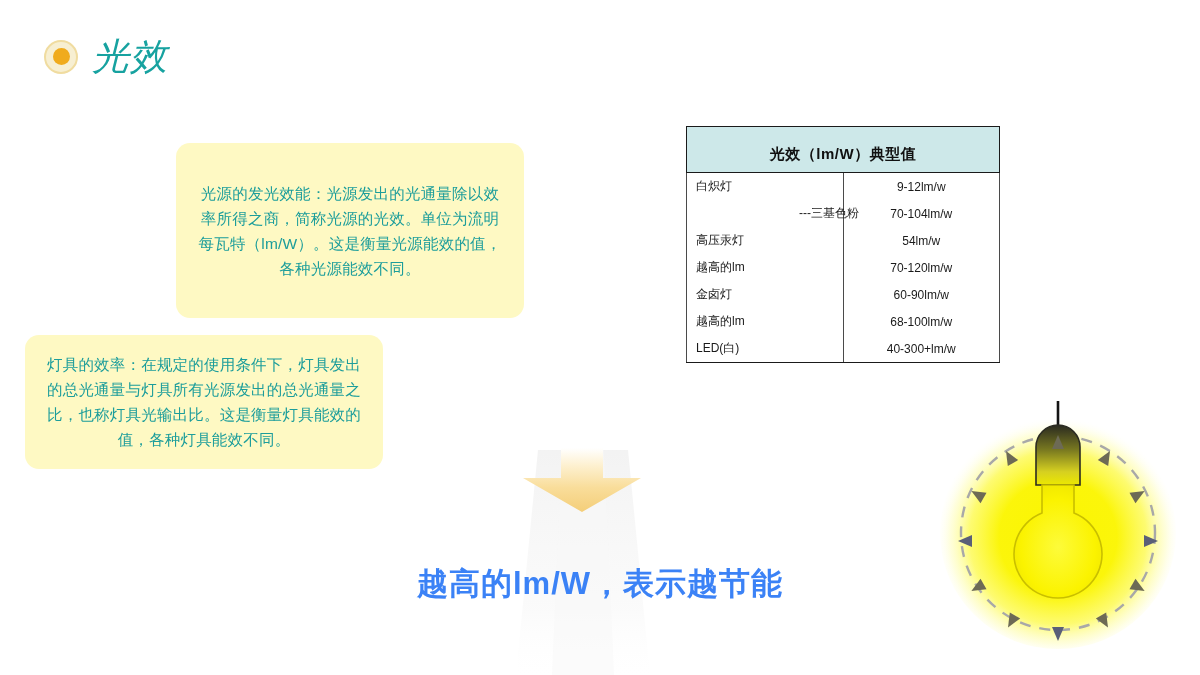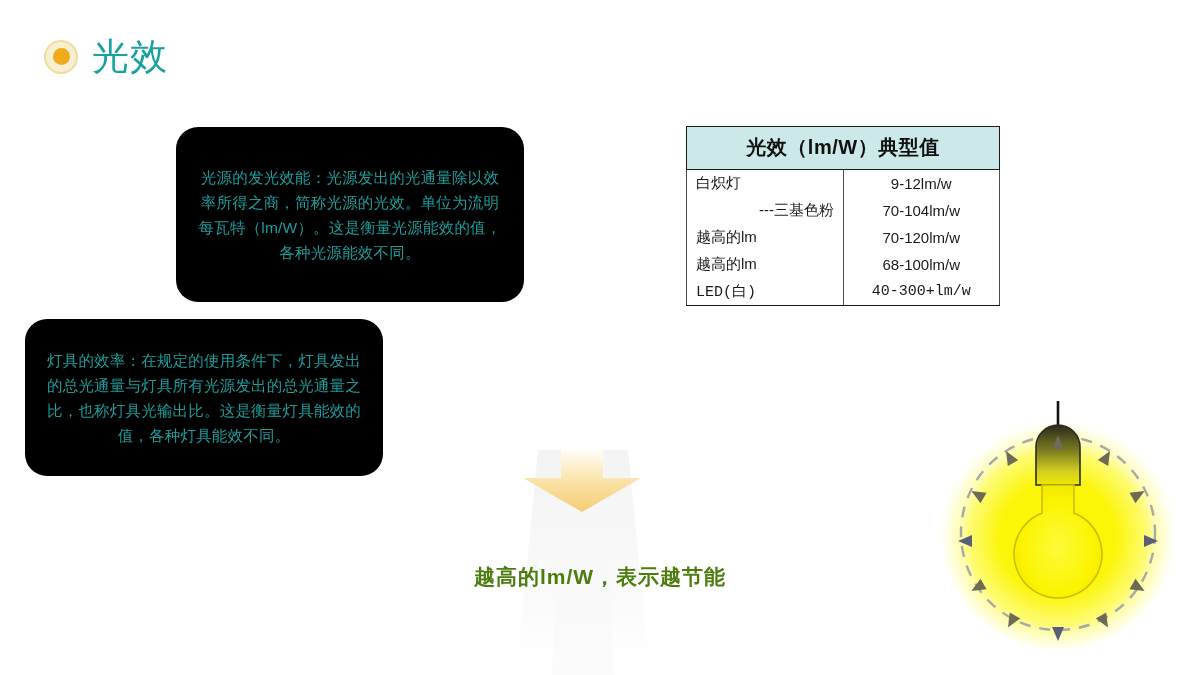--- a/index.html
+++ b/index.html
@@ -57,6 +57,7 @@
     font-weight: 400;
     letter-spacing: 1px;
     white-space: nowrap;
+    font-style: italic;
   }
 
   

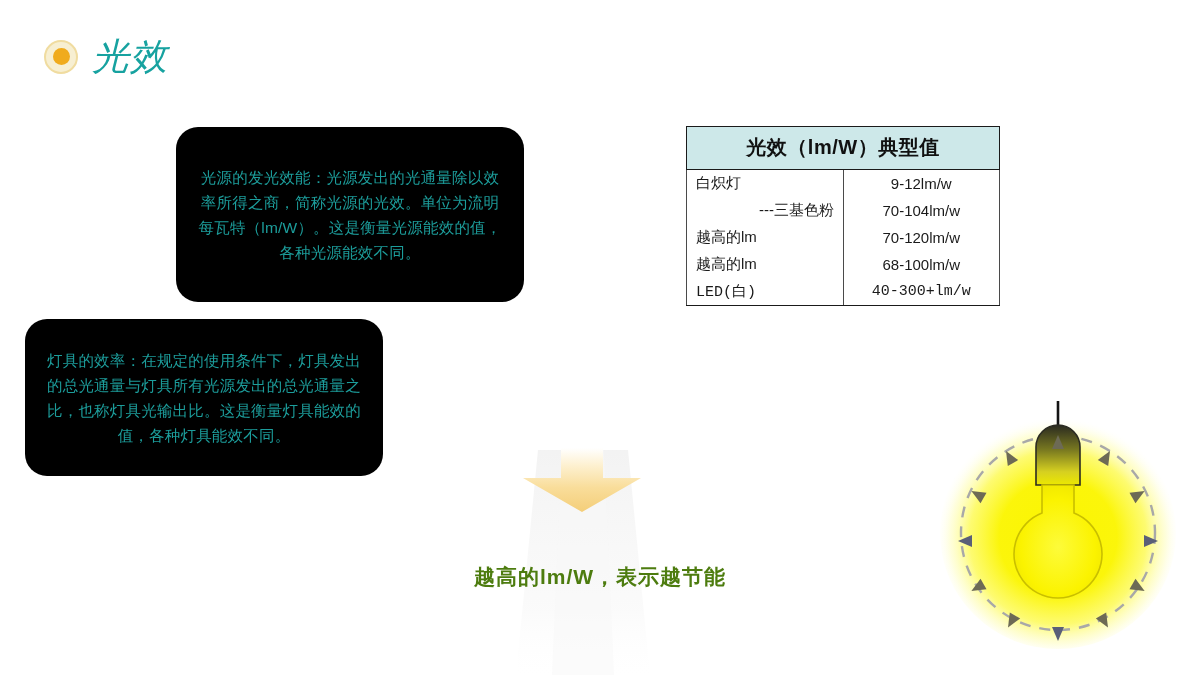--- a/index.html
+++ b/index.html
@@ -107,10 +107,10 @@
   #efficacy-table th {
     background: #cde8e9;
     border: 1.6px solid #1a1a1a;
-    font-size: 20px;
+    font-size: 15px;
     font-weight: bold;
     color: #111111;
-    padding: 7px 4px 8px;
+    padding: 18px 4px 8px;
     text-align: center;
     letter-spacing: 0.5px;
   }

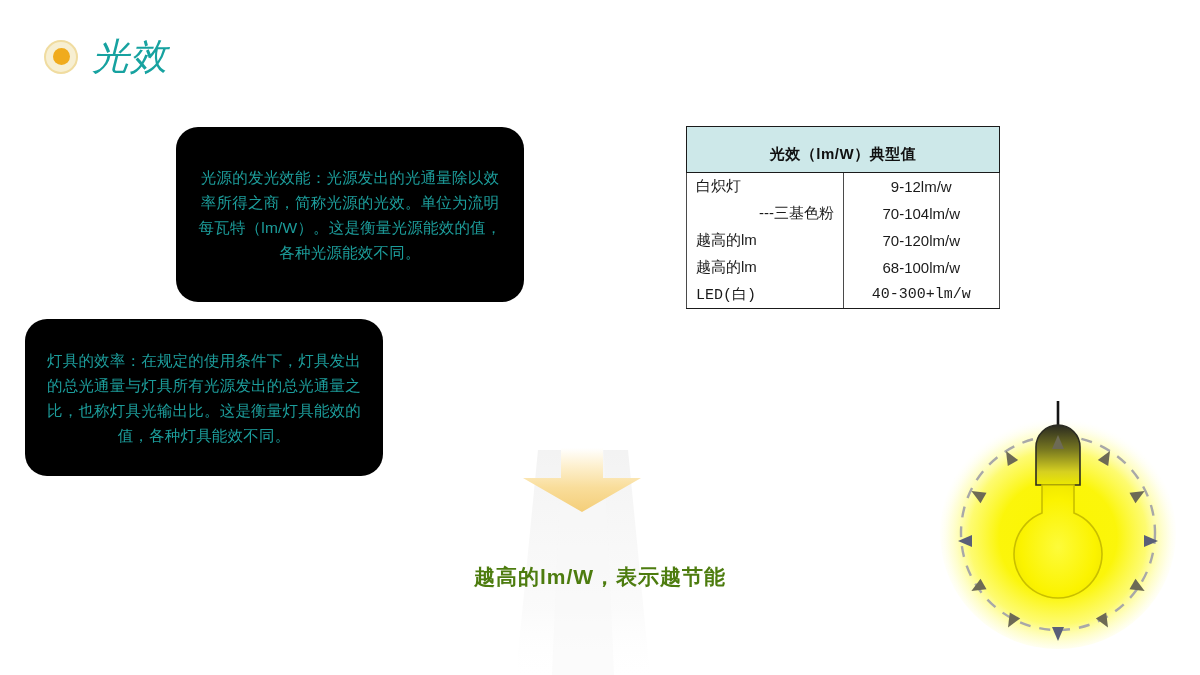--- a/index.html
+++ b/index.html
@@ -63,14 +63,15 @@
   
   .bubble {
     position: absolute;
-    background: #000000;
-    border-radius: 22px;
+    background: #fef9c3;
+    border-radius: 14px;
     box-sizing: border-box;
     color: #1c9d9b;
     text-align: center;
     display: flex;
     align-items: center;
     justify-content: center;
+    margin-top: 16px;
   }
   .bubble p {
     margin: 0;

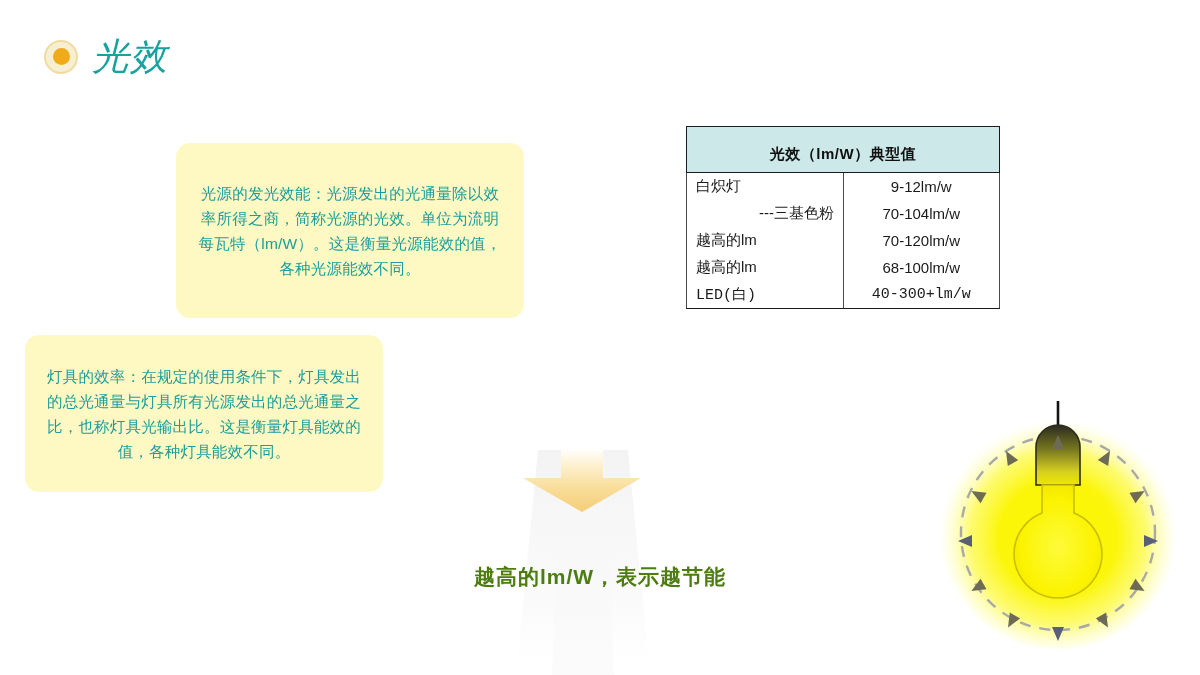--- a/index.html
+++ b/index.html
@@ -118,7 +118,7 @@
   #efficacy-table td {
     border-left: 1.3px solid #4a4a4a;
     border-right: 1.3px solid #4a4a4a;
-    font-size: 15px;
+    font-size: 12px;
     color: #1a1a1a;
     padding: 2px 0 2px 0;
     height: 23px;

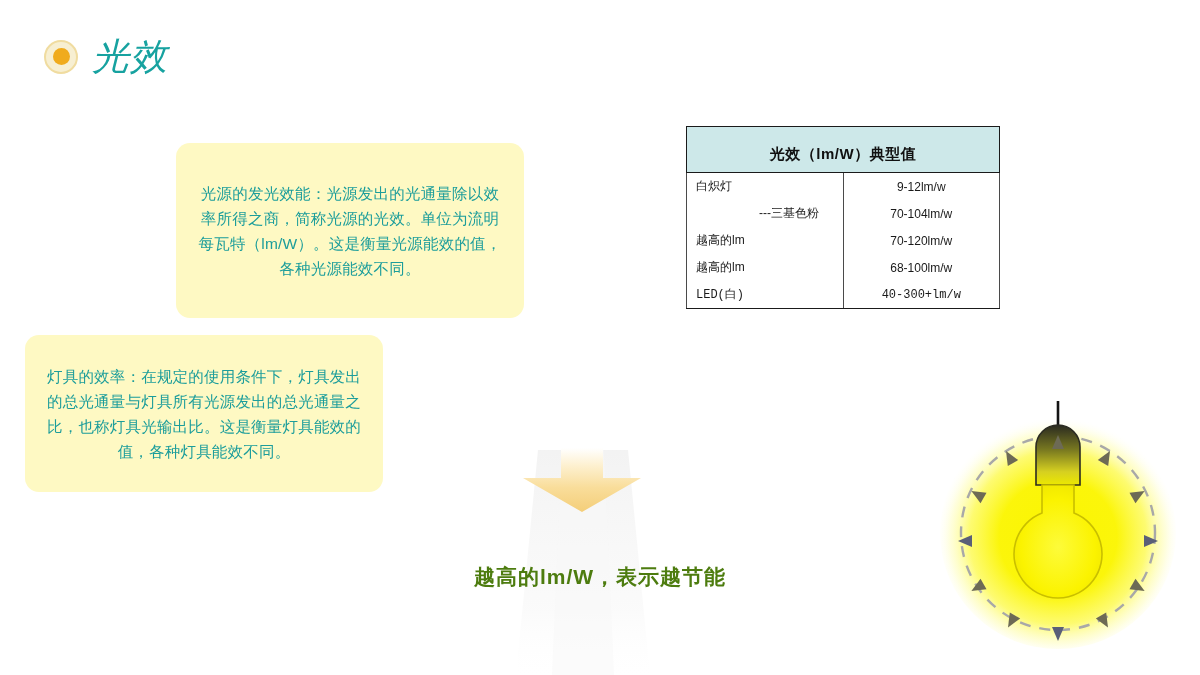--- a/index.html
+++ b/index.html
@@ -130,7 +130,7 @@
     text-align: left;
   }
   #efficacy-table td.lamp.indent {
-    padding-left: 72px;
+    padding-left: 112px;
   }
   #efficacy-table td.val {
     width: 140px;

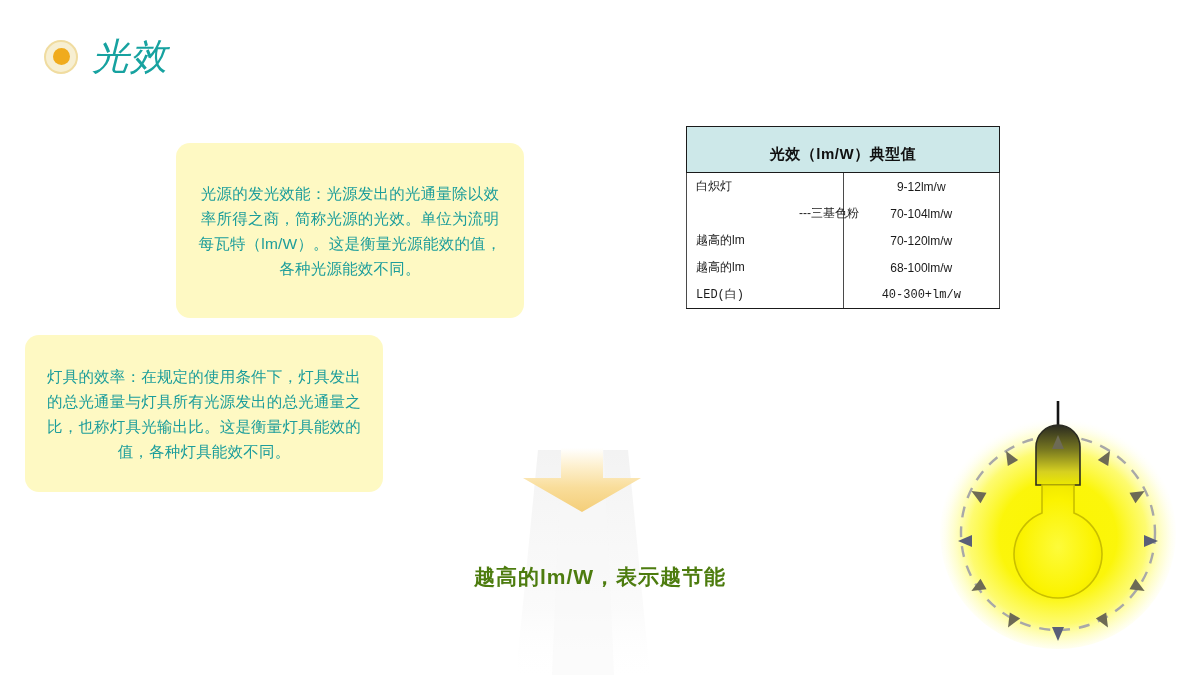--- a/index.html
+++ b/index.html
@@ -215,6 +215,10 @@
       <tr>
         <td class="lamp indent">---三基色粉</td>
         <td class="val">70-104lm/w</td>
+      </tr>
+      <tr>
+        <td class="lamp">高压汞灯</td>
+        <td class="val">54lm/w</td>
       </tr>
       <tr>
         <td class="lamp">越高的lm</td>

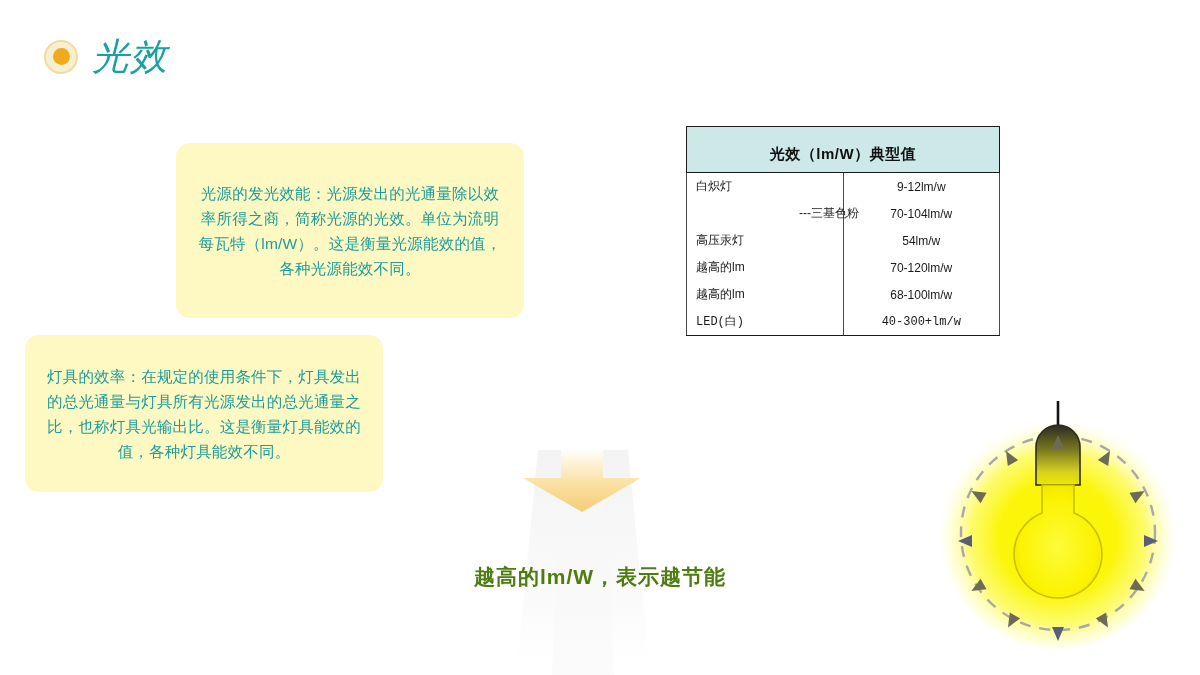--- a/index.html
+++ b/index.html
@@ -223,6 +223,10 @@
       <tr>
         <td class="lamp">越高的lm</td>
         <td class="val">70-120lm/w</td>
+      </tr>
+      <tr>
+        <td class="lamp">金卤灯</td>
+        <td class="val">60-90lm/w</td>
       </tr>
       <tr>
         <td class="lamp">越高的lm</td>

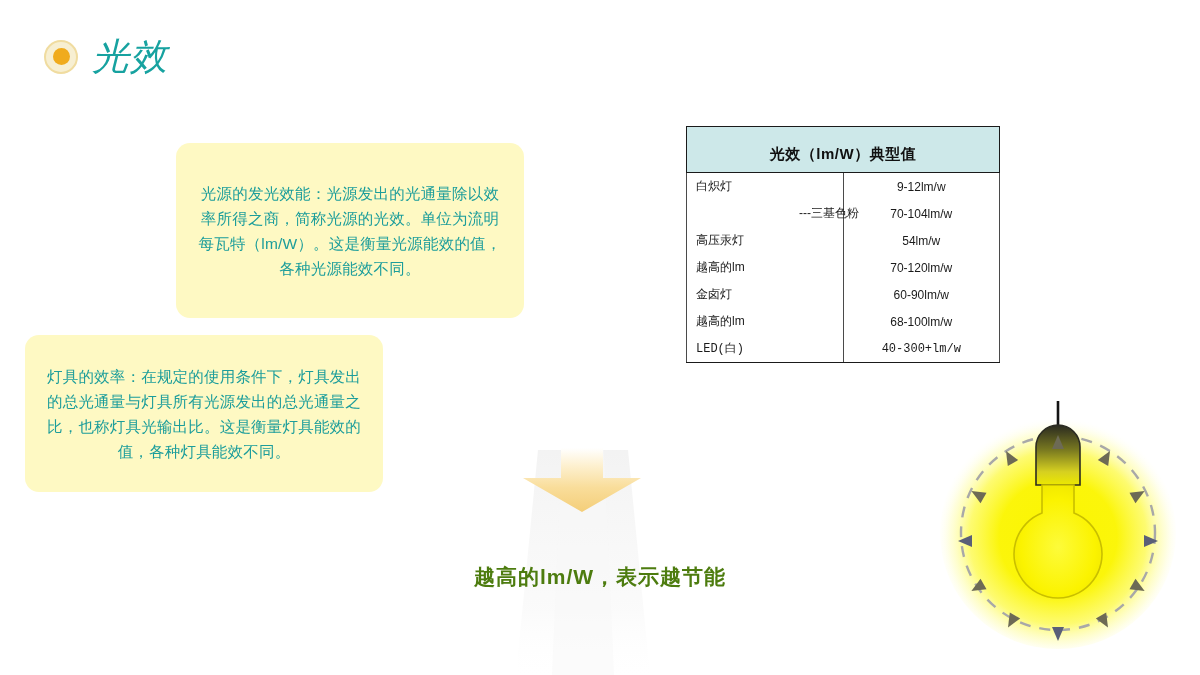--- a/index.html
+++ b/index.html
@@ -138,7 +138,6 @@
   }
   #efficacy-table tbody tr:last-child td {
     border-bottom: 1.6px solid #1a1a1a;
-    font-family: Liberation Mono, monospace;
   }
 
   

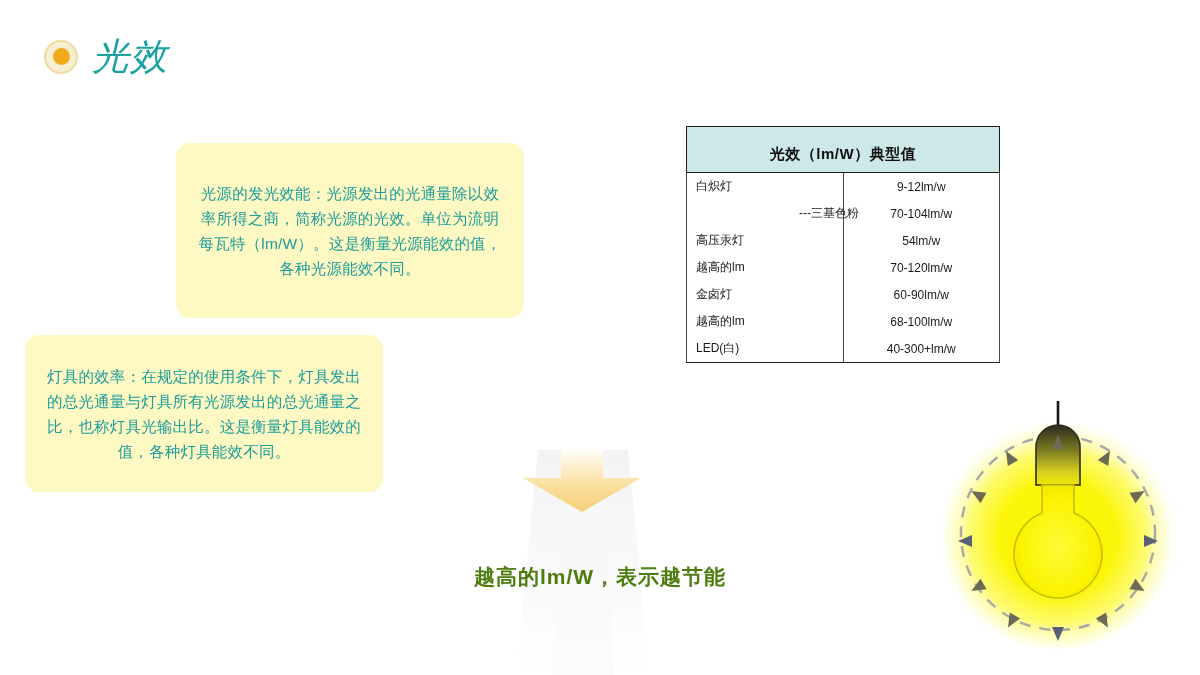--- a/index.html
+++ b/index.html
@@ -90,7 +90,7 @@
     left: 25px;
     top: 319px;
     width: 358px;
-    height: 157px;
+    height: 134px;
     align-items: center;
   }
 

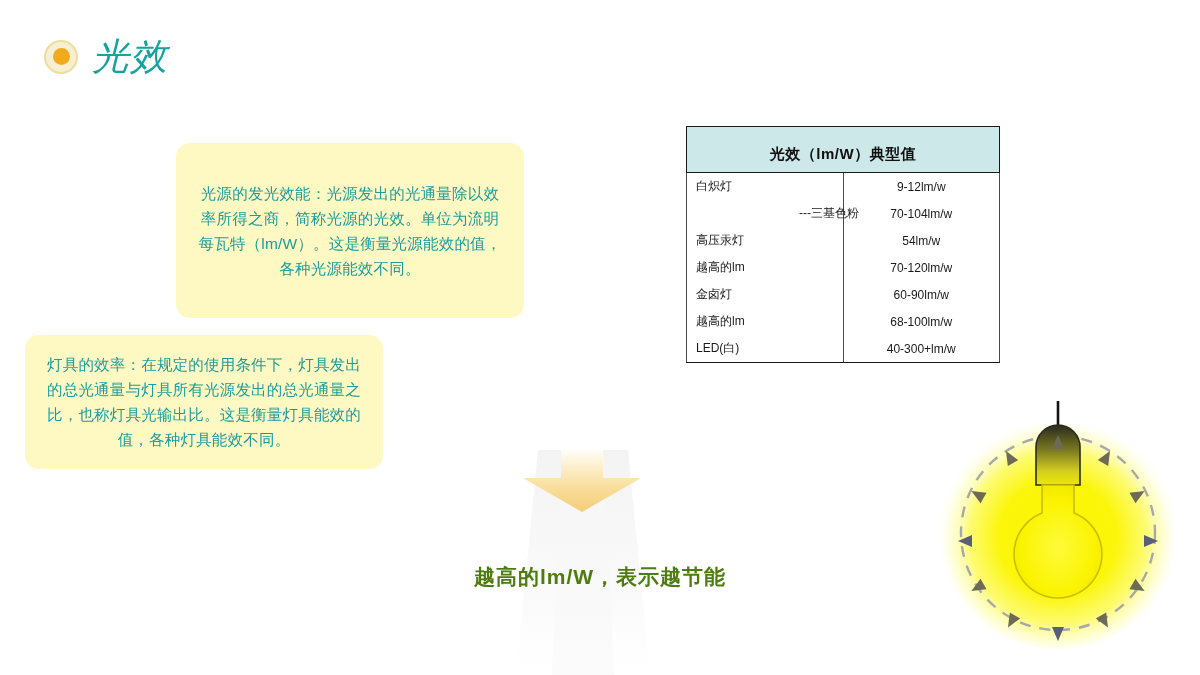--- a/index.html
+++ b/index.html
@@ -164,9 +164,9 @@
     top: 563px;
     width: 1200px;
     text-align: center;
-    font-size: 21px;
+    font-size: 31px;
     font-weight: bold;
-    color: #4d7c0f;
+    color: #3b82f6;
     letter-spacing: 1px;
     white-space: nowrap;
   }

